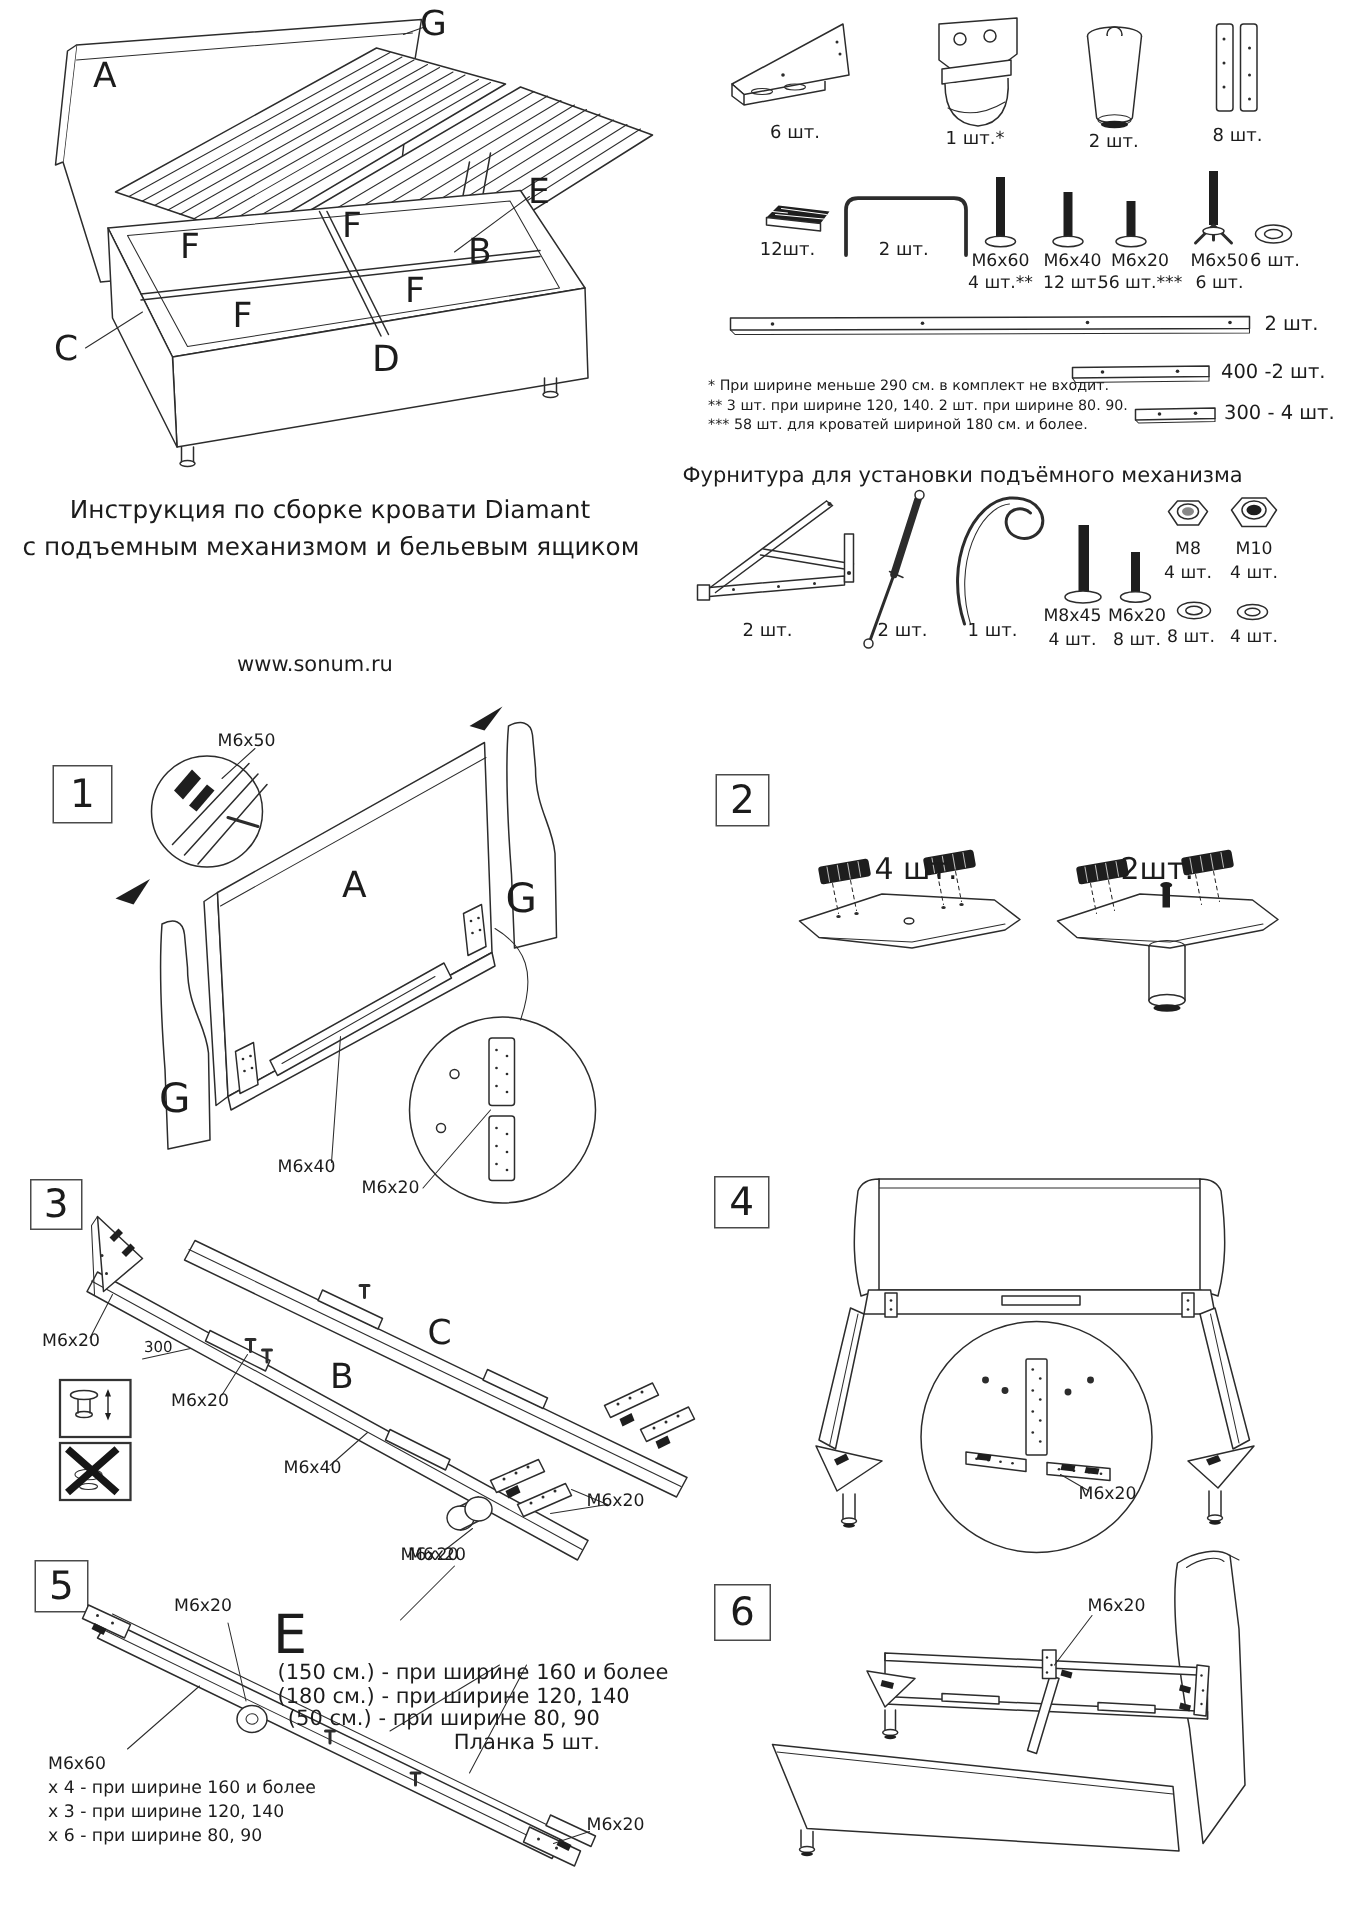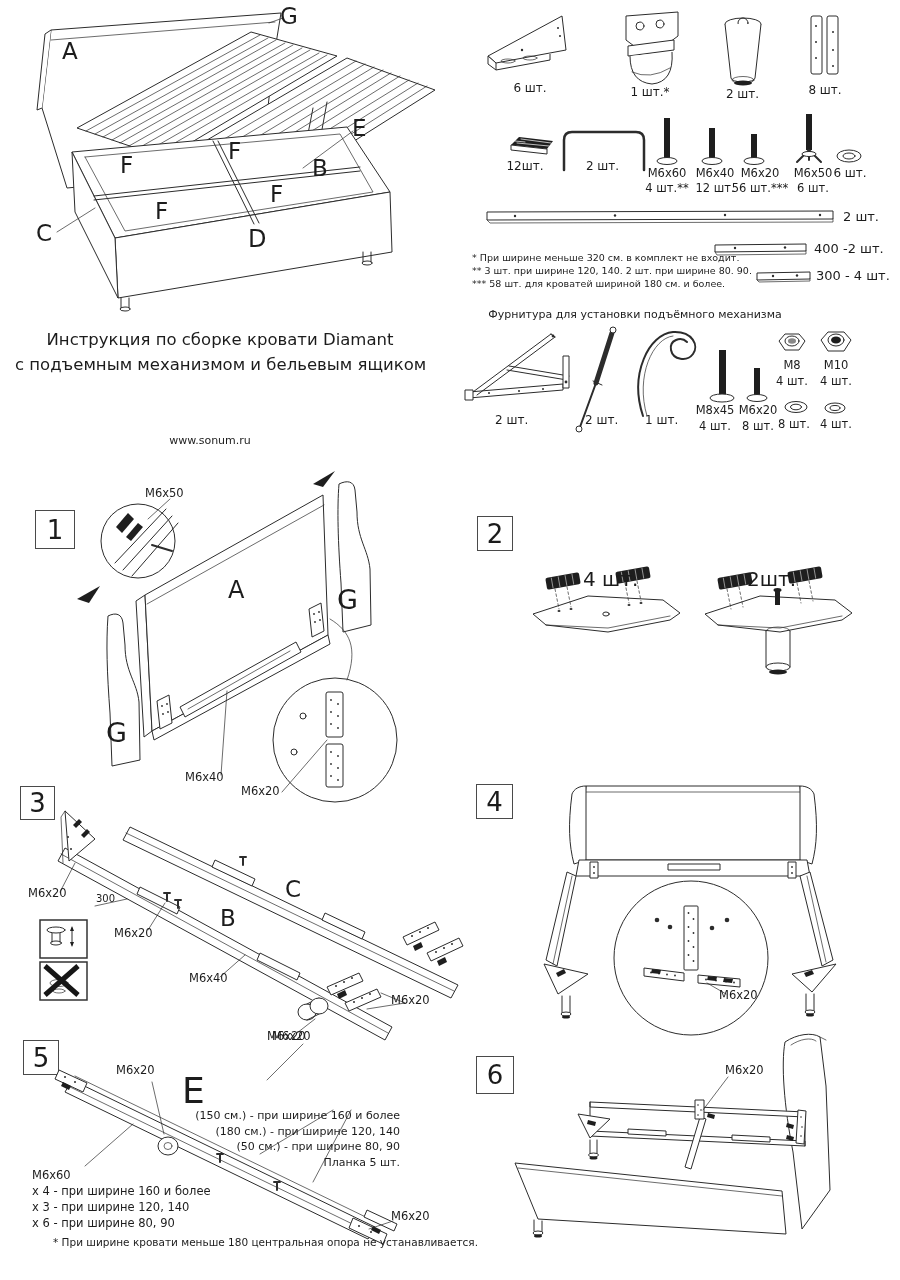--- a/index.html
+++ b/index.html
@@ -187,7 +187,7 @@
     <span class="t f13" style="left:816px;top:269px">300 - 4 шт.</span>
 
     <div>
-      <span class="t f95" style="left:472px;top:253px">* При ширине меньше 320 см. в комплект не входит.</span>
+      <span class="t f95" style="left:472px;top:253px">* При ширине меньше 290 см. в комплект не входит.</span>
       <span class="t f95" style="left:472px;top:266px">** 3 шт. при ширине 120, 140. 2 шт. при ширине 80. 90.</span>
       <span class="t f95" style="left:472px;top:279px">*** 58 шт. для кроватей шириной 180 см. и более.</span>
     </div>

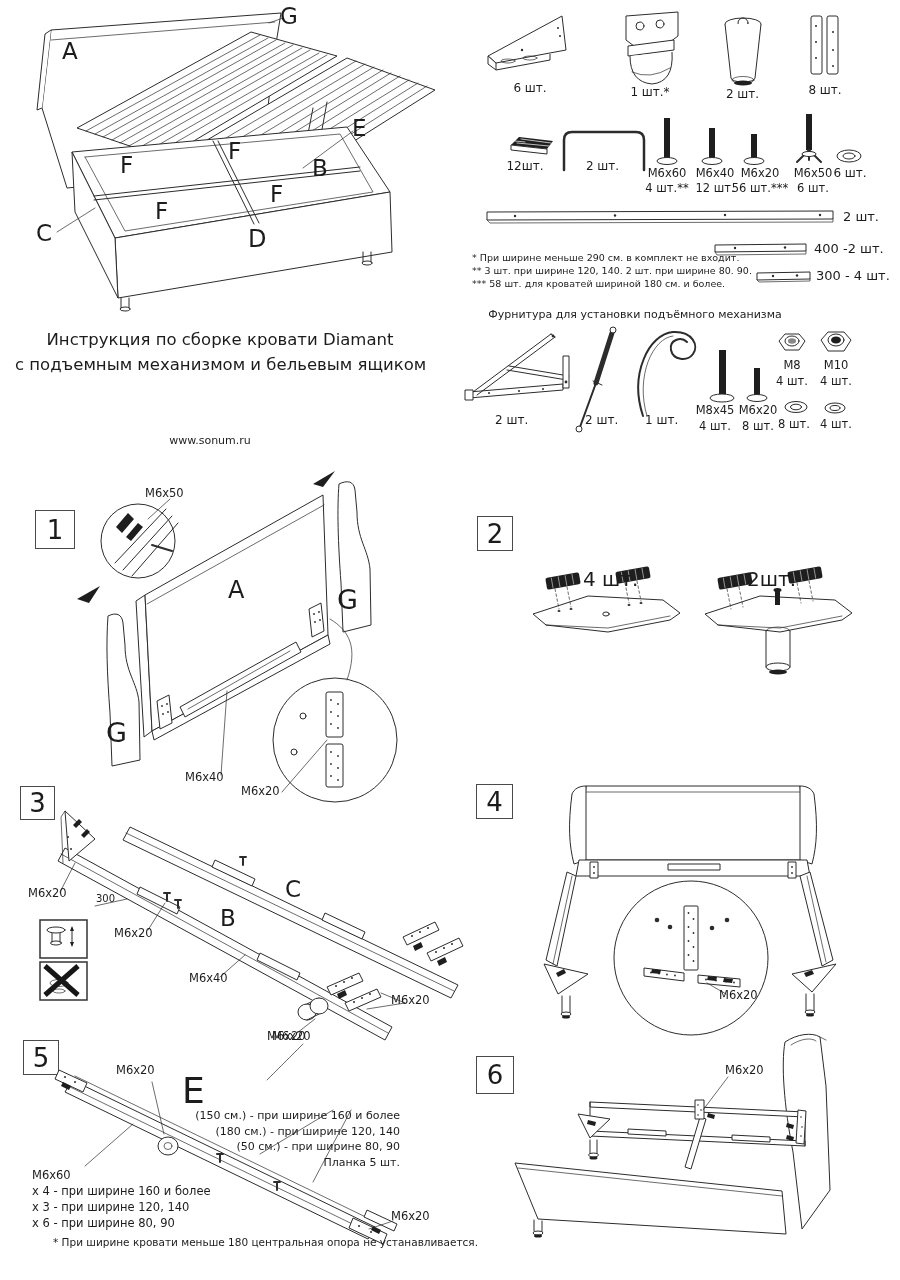--- a/index.html
+++ b/index.html
@@ -8,7 +8,7 @@
   .t{position:absolute;white-space:nowrap;color:#1c1c1c;line-height:1.15;}
   .c{text-align:center;}
   .r{text-align:right;}
-  .f9{font-size:10px}.f95{font-size:9.5px}.f105{font-size:10.5px}.f11{font-size:11px}
+  .f9{font-size:10px}.f95{font-size:9.5px}.f105{font-size:10.5px}.f11{font-size:14px}
   .f115{font-size:11.5px}.f12{font-size:12px}.f13{font-size:13px}.f145{font-size:11px}
   .f165{font-size:16.5px}.f20{font-size:20px}.f23{font-size:23px}.f24{font-size:24px}.f27{font-size:27px}.f38{font-size:36px}
   .stepbox{position:absolute;border:1.5px solid #4a4a4a;background:#fff;display:flex;

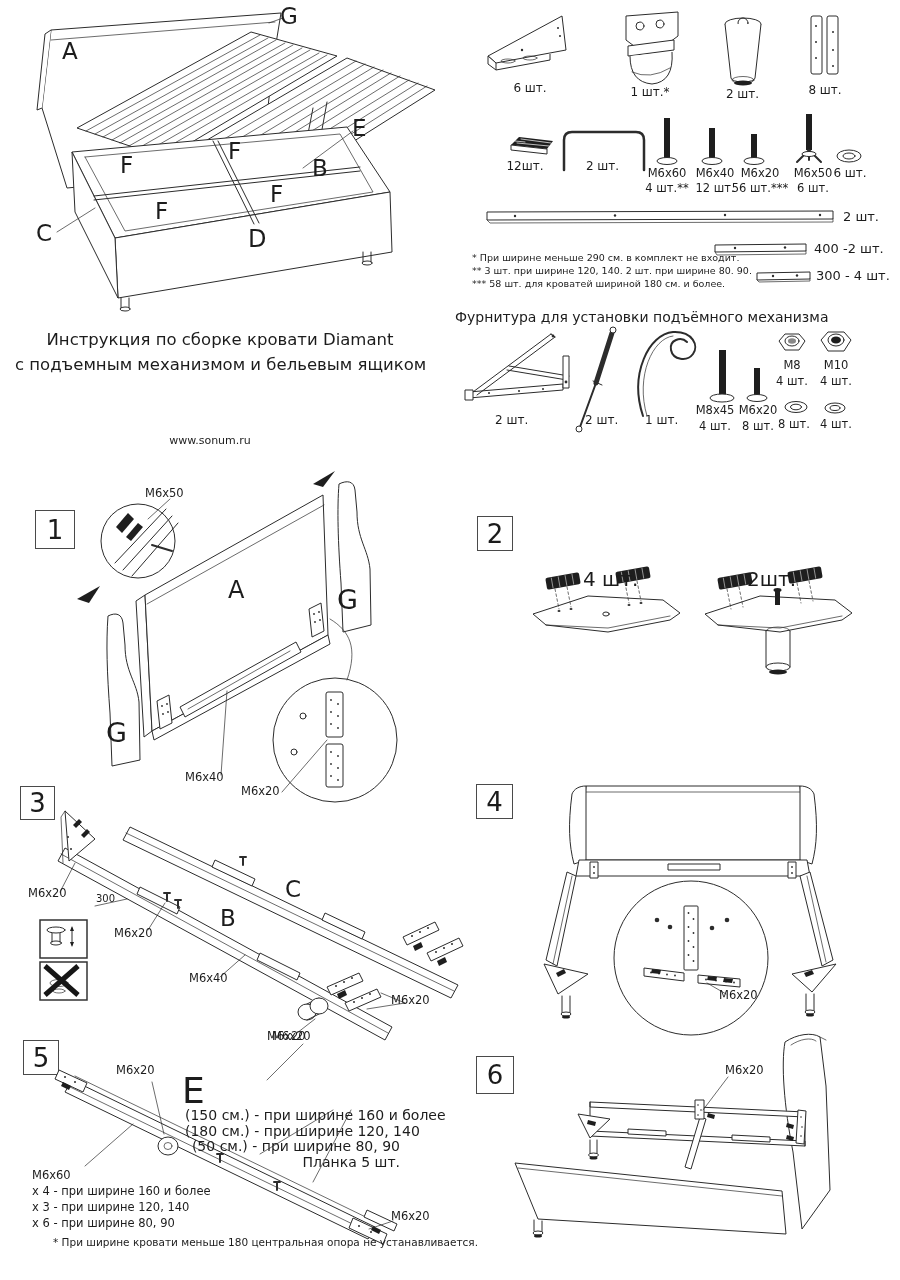--- a/index.html
+++ b/index.html
@@ -9,7 +9,7 @@
   .c{text-align:center;}
   .r{text-align:right;}
   .f9{font-size:10px}.f95{font-size:9.5px}.f105{font-size:10.5px}.f11{font-size:14px}
-  .f115{font-size:11.5px}.f12{font-size:12px}.f13{font-size:13px}.f145{font-size:11px}
+  .f115{font-size:11.5px}.f12{font-size:12px}.f13{font-size:13px}.f145{font-size:14px}
   .f165{font-size:16.5px}.f20{font-size:20px}.f23{font-size:23px}.f24{font-size:24px}.f27{font-size:27px}.f38{font-size:36px}
   .stepbox{position:absolute;border:1.5px solid #4a4a4a;background:#fff;display:flex;
            align-items:center;justify-content:center;font-size:26px;color:#1b1b1b;}

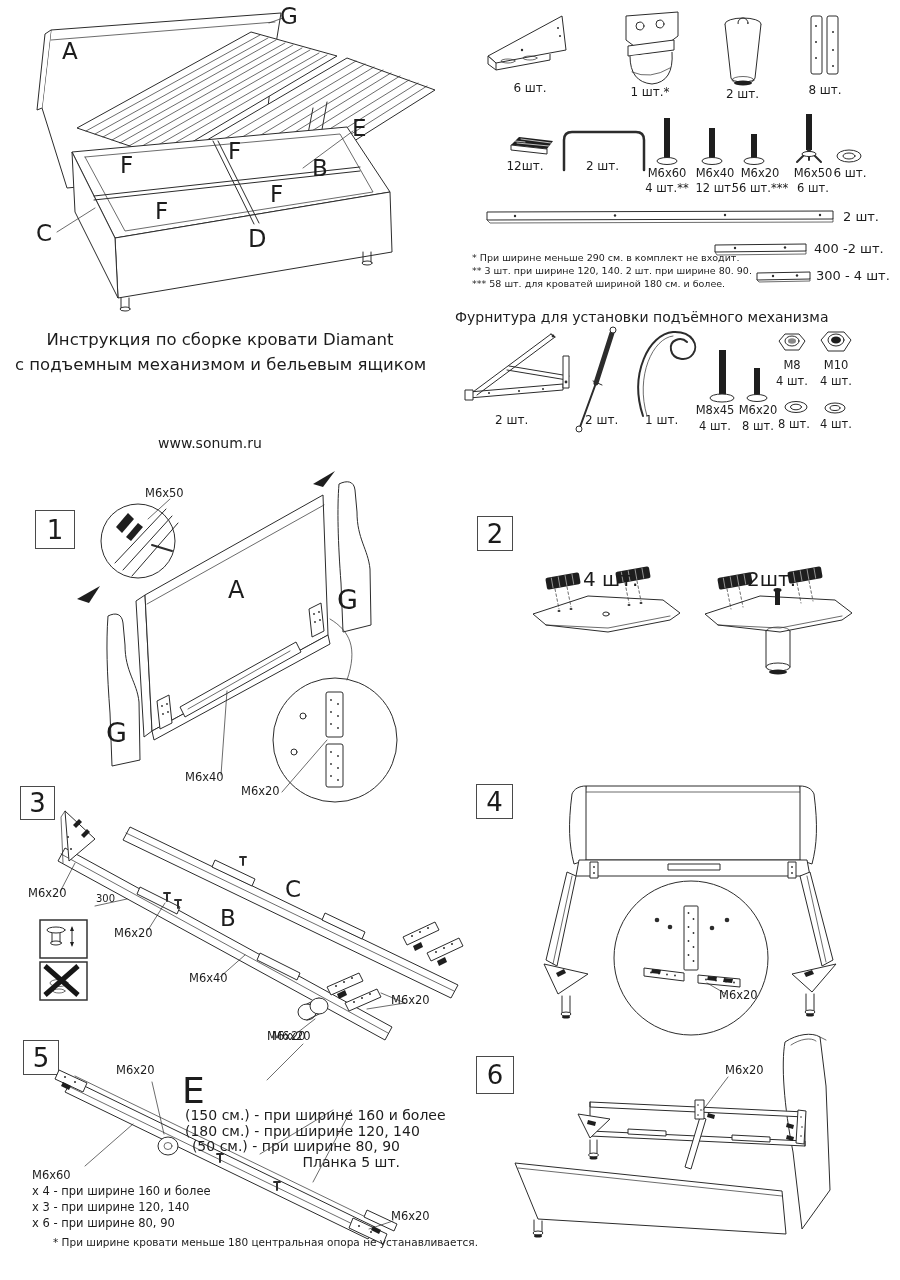--- a/index.html
+++ b/index.html
@@ -588,7 +588,6 @@
   </svg>
   <span class="t f115" style="left:725px;top:1064px">M6x20</span>
 
-  <span class="t f105" style="left:53px;top:1236px">* При ширине кровати меньше 180 центральная опора не устанавливается.</span>
 
 </div>
 

